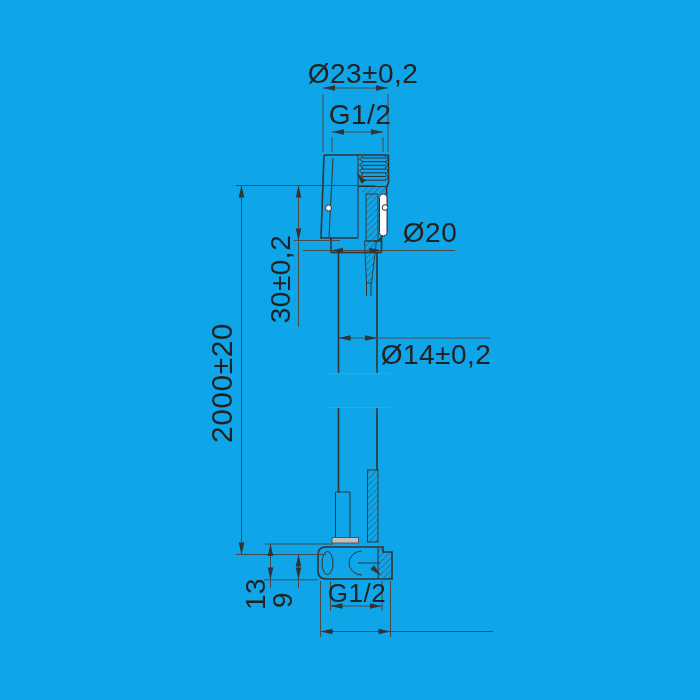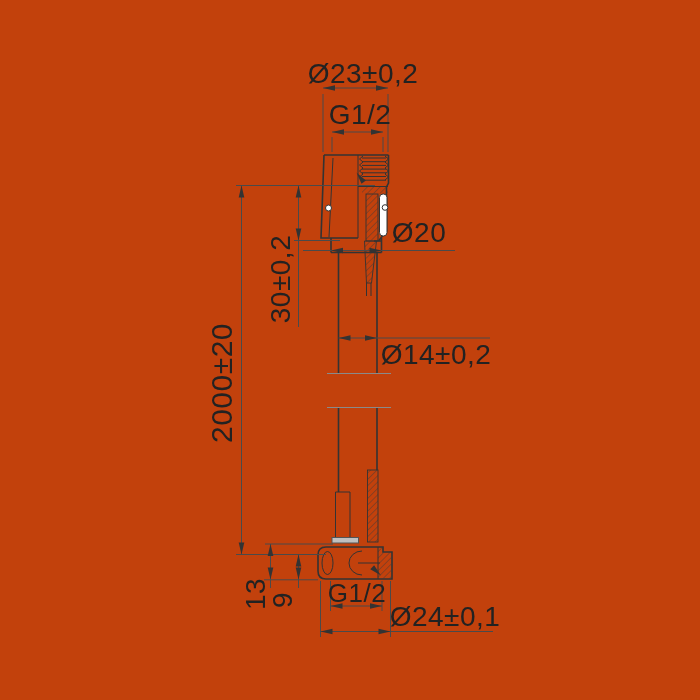--- a/index.html
+++ b/index.html
@@ -4,7 +4,7 @@
 <style>
   html,body{margin:0;padding:0;background:#ffffff;}
   #canvas{
-    position:relative;width:700px;height:700px;background:#c2410c;overflow:hidden;
+    position:relative;width:700px;height:700px;background:#0ea5e9;overflow:hidden;
     font-family:"Liberation Sans", sans-serif;
   }
   #drawing-svg{position:absolute;left:0;top:0;}

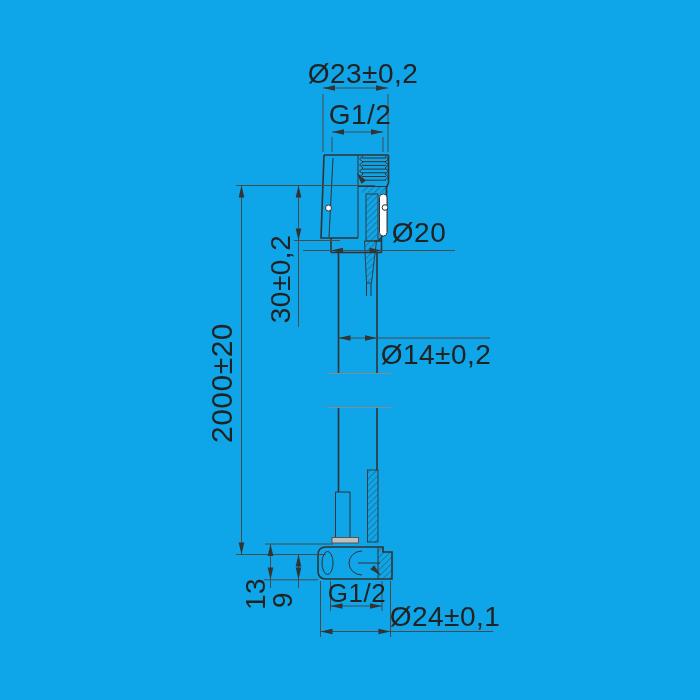--- a/index.html
+++ b/index.html
@@ -172,7 +172,7 @@
 
   <div class="dim-label" style="left:363px;top:74px;">Ø23±0,2</div>
   <div class="dim-label" style="left:360px;top:115px;">G1/2</div>
-  <div class="dim-label" style="left:419px;top:233px;">Ø20</div>
+  <div class="dim-label" style="left:430px;top:233px;">Ø20</div>
   <div class="dim-label" style="left:436px;top:319px;margin-top:36px;">Ø14±0,2</div>
   <div class="dim-label rot big" style="left:222px;top:383px;">2000±20</div>
   <div class="dim-label rot" style="left:281px;top:279px;">30±0,2</div>

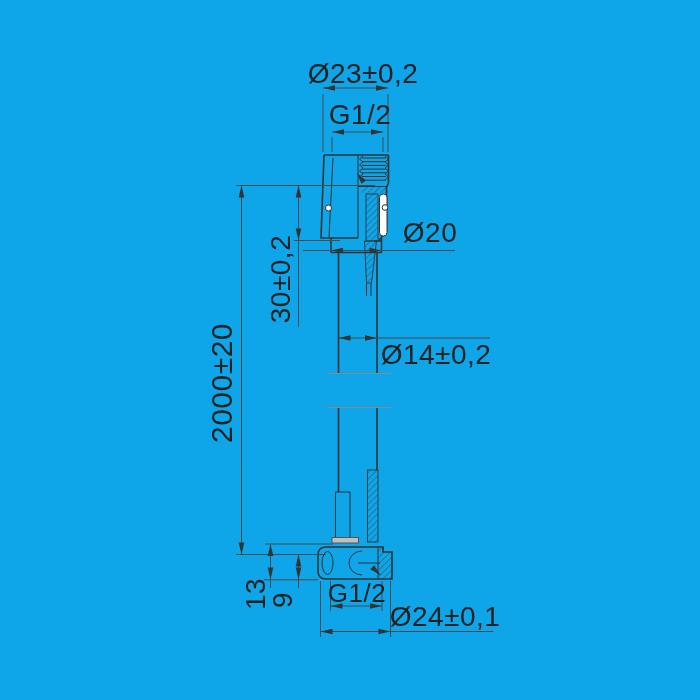--- a/index.html
+++ b/index.html
@@ -179,7 +179,6 @@
   <div class="dim-label rot" style="left:256px;top:594px;">13</div>
   <div class="dim-label rot" style="left:283px;top:600px;">9</div>
   <div class="dim-label sm" style="left:357px;top:593px;">G1/2</div>
-  <div class="dim-label" style="left:445px;top:617px;">Ø24±0,1</div>
 
 </div>
 

